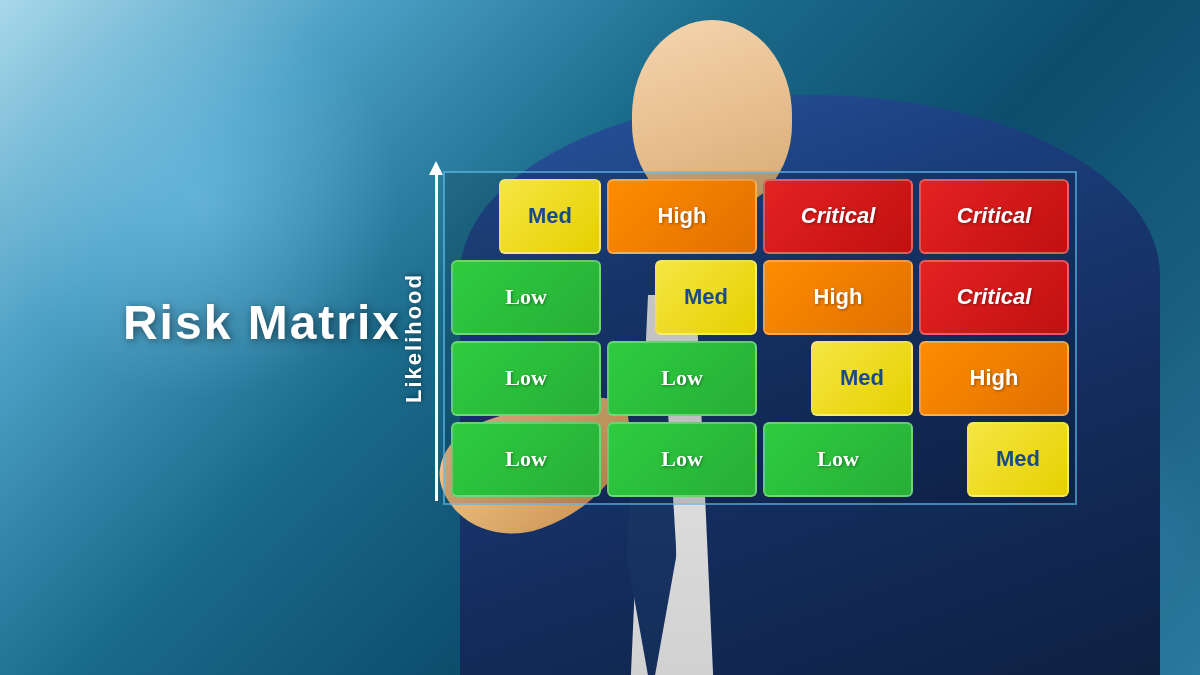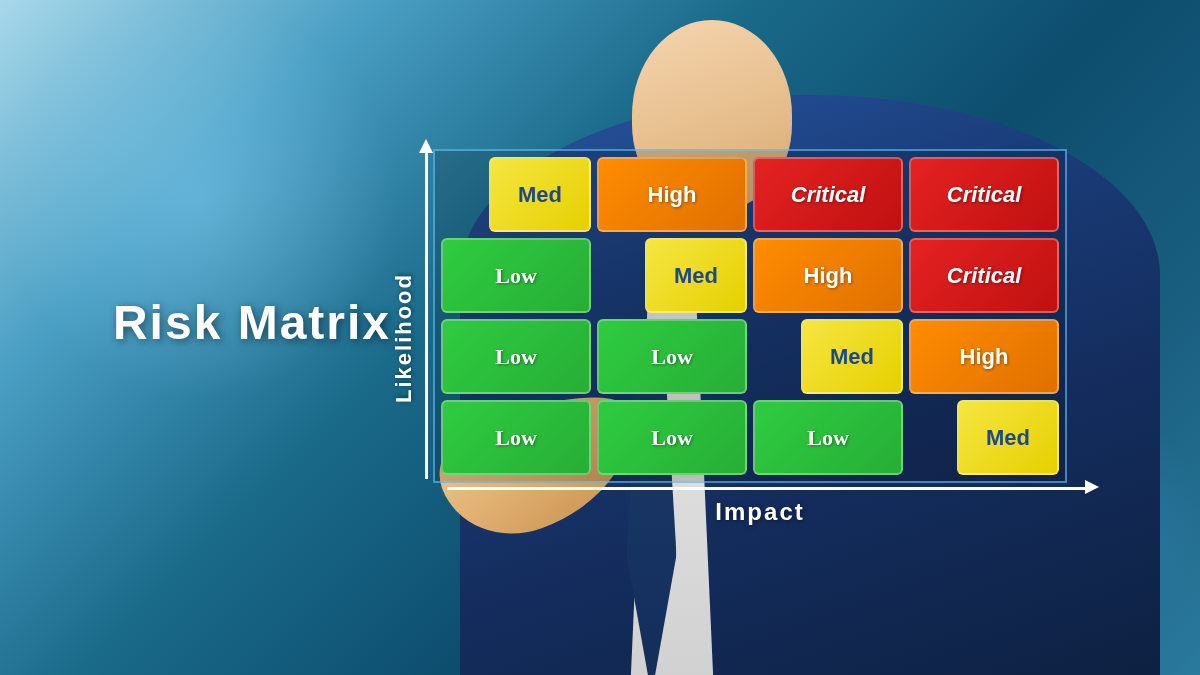--- a/index.html
+++ b/index.html
@@ -305,12 +305,6 @@
         </div>
       </div>
 
-      <div class="x-axis-container">
-        <div class="x-line-wrapper">
-          <div class="x-line"></div>
-        </div>
-        <div class="x-axis-label">Impact</div>
-      </div>
     </div>
 
   </div>

